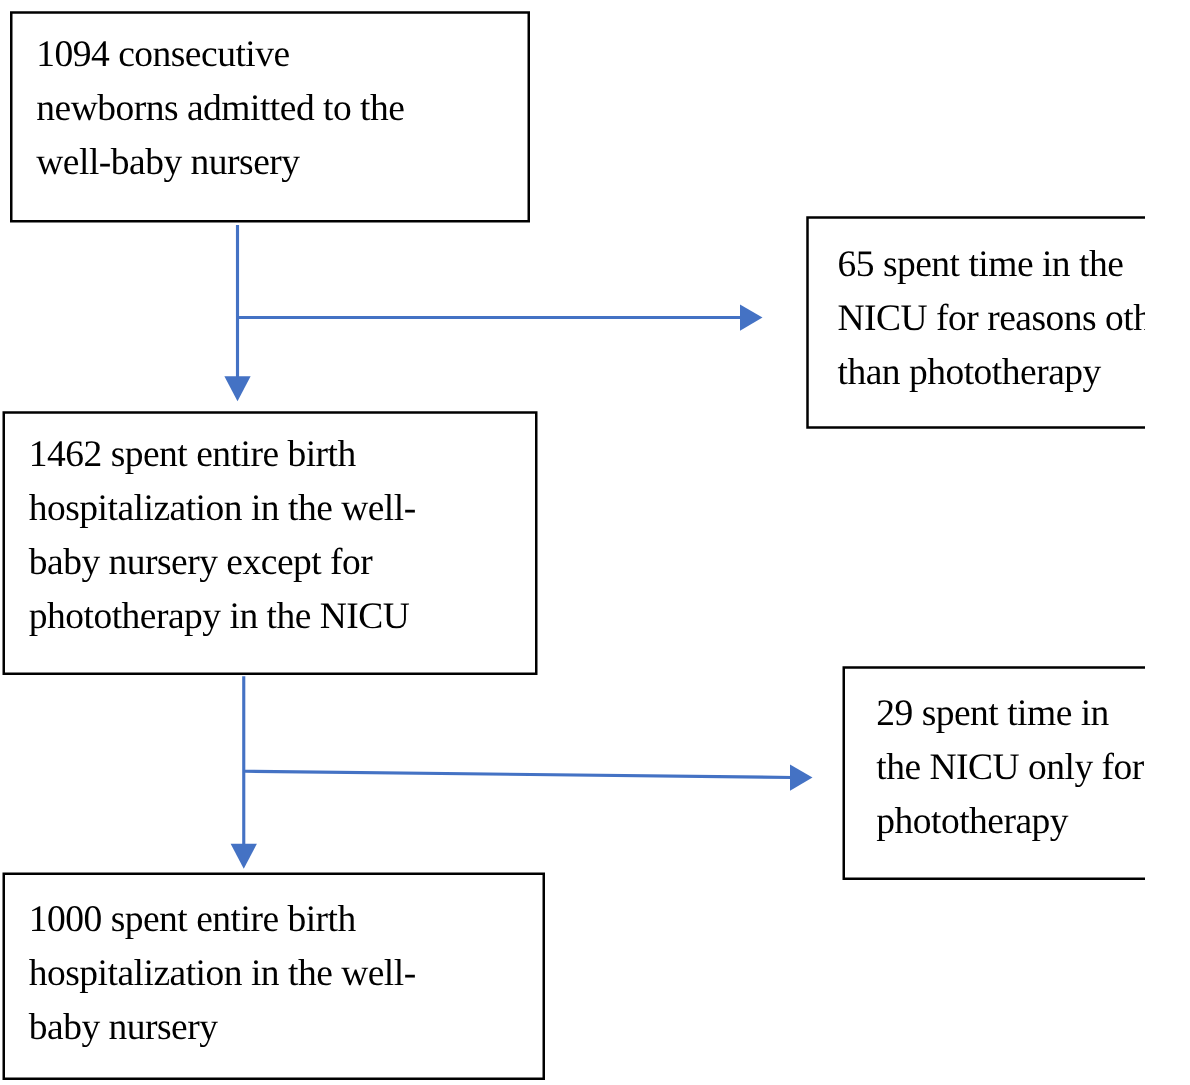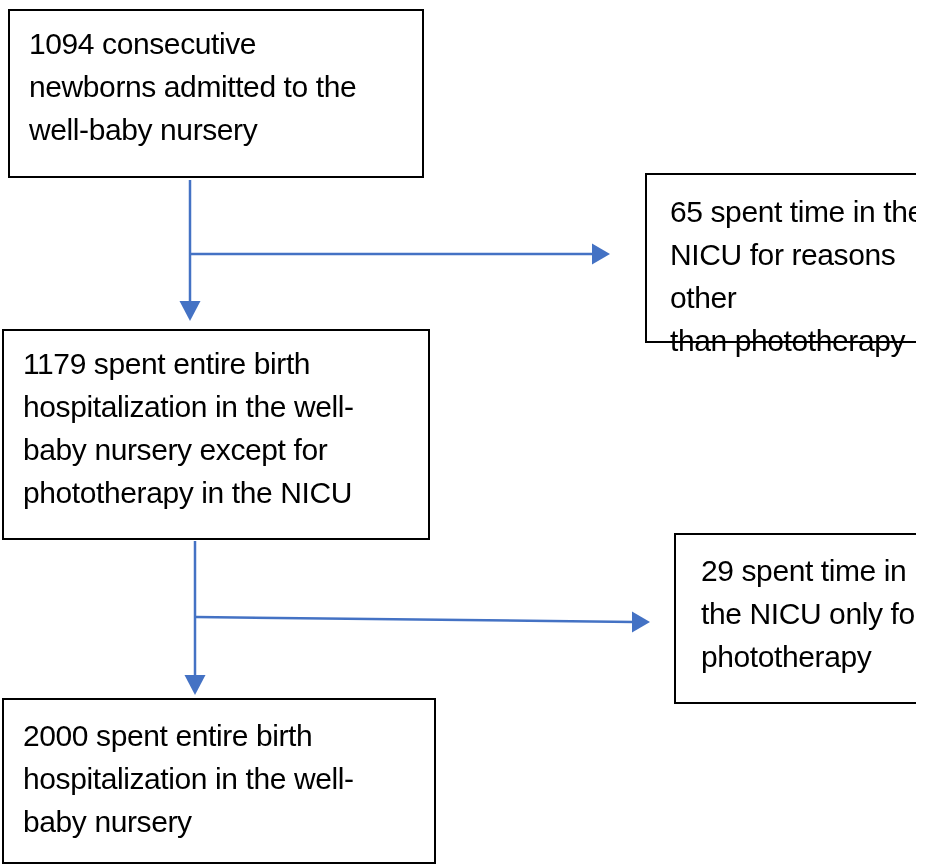--- a/index.html
+++ b/index.html
@@ -12,7 +12,7 @@
     width: 916px;
     height: 868px;
     background: var(--color-background, #ffffff);
-    font-family: Liberation Sans, sans-serif;
+    font-family: Liberation Serif, serif;
     overflow: hidden;
   }
   .flow-node {

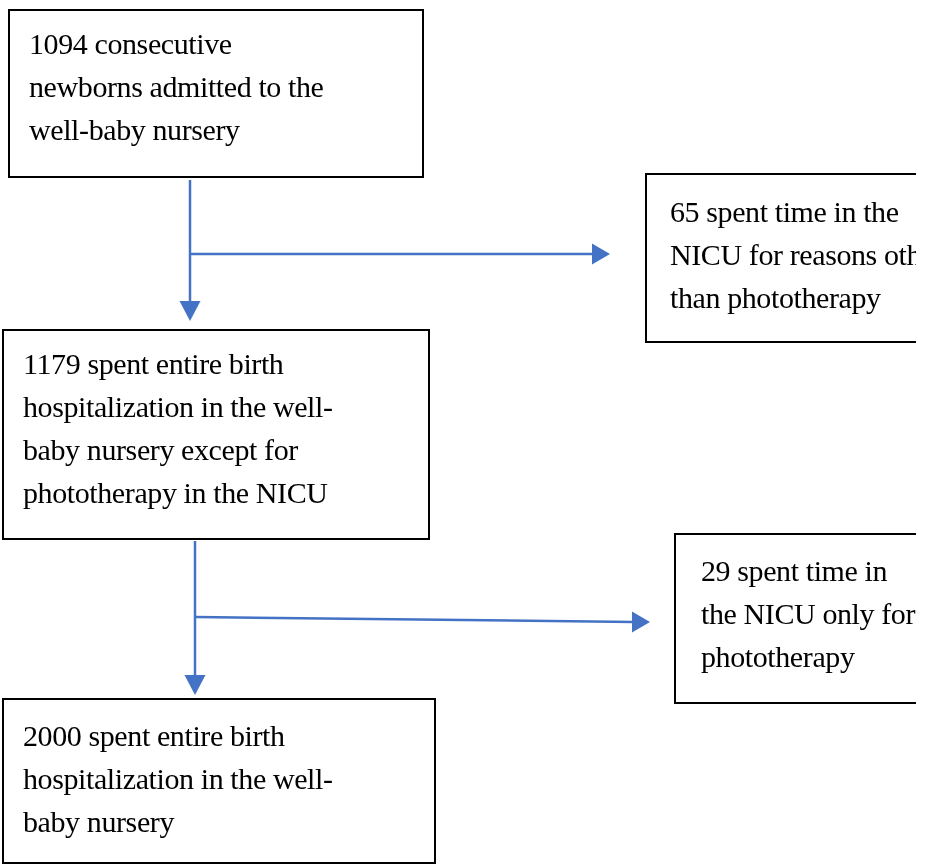--- a/index.html
+++ b/index.html
@@ -78,7 +78,7 @@
 NICU for reasons other
 than phototherapy</div>
 
-  <div class="flow-node node-wbn-except">1179 spent entire birth
+  <div class="flow-node node-wbn-except">1462 spent entire birth
 hospitalization in the well-
 baby nursery except for
 phototherapy in the NICU</div>

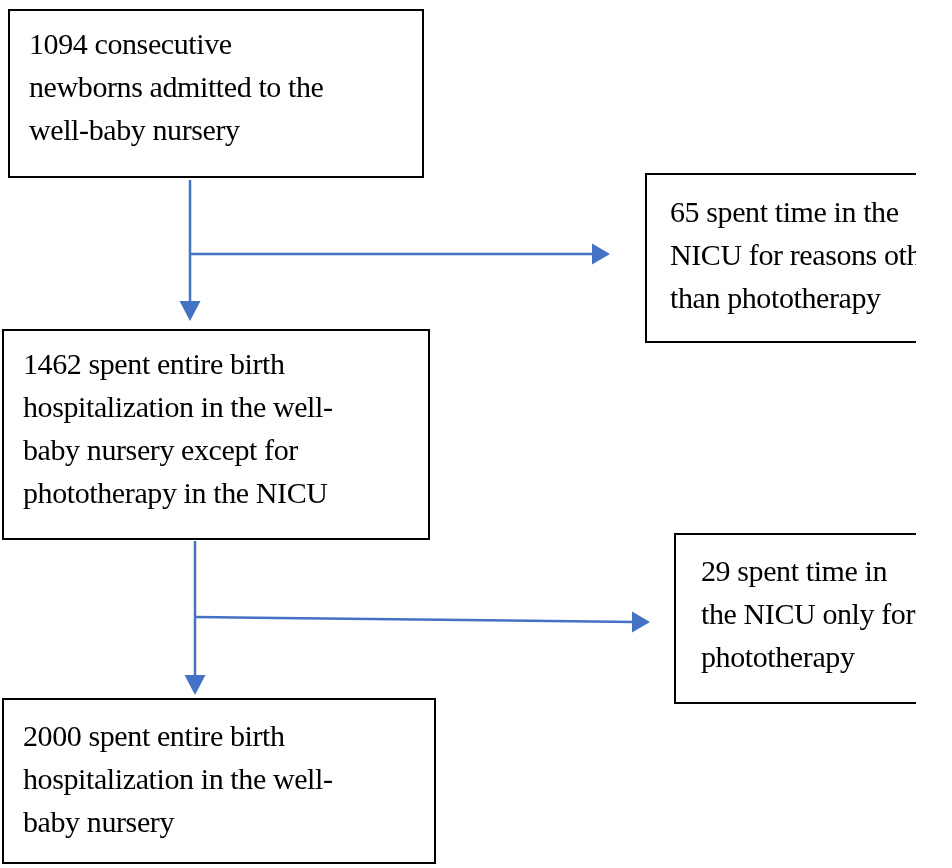--- a/index.html
+++ b/index.html
@@ -87,7 +87,7 @@
 the NICU only for
 phototherapy</div>
 
-  <div class="flow-node node-wbn-entire">2000 spent entire birth
+  <div class="flow-node node-wbn-entire">1000 spent entire birth
 hospitalization in the well-
 baby nursery</div>
 

